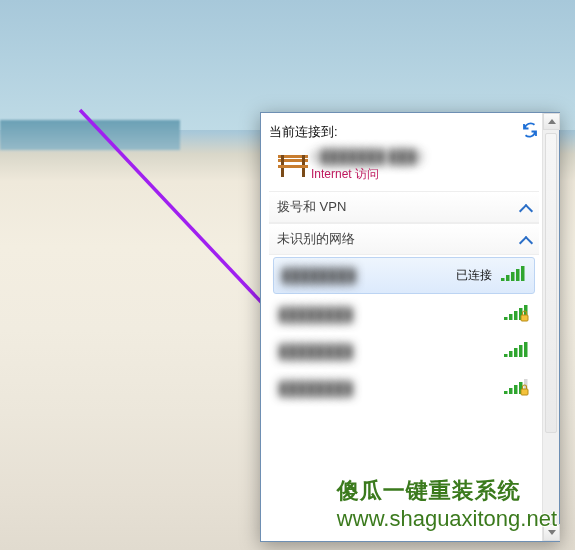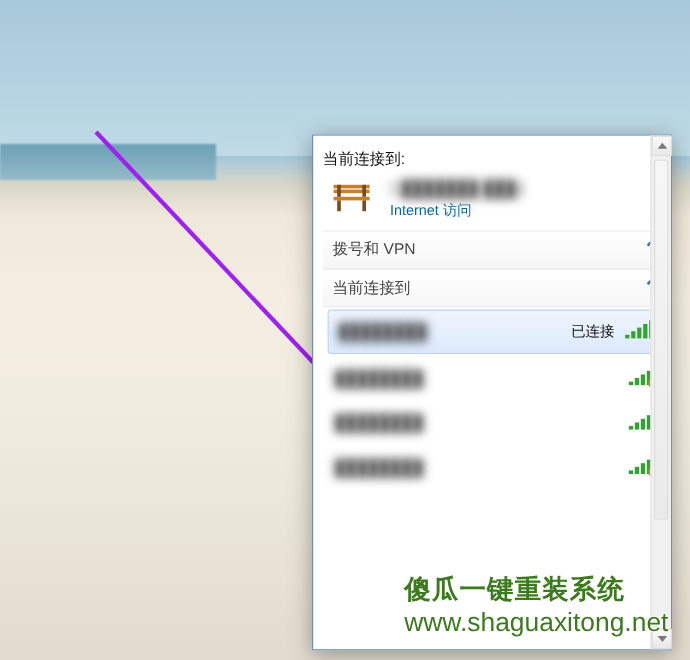--- a/index.html
+++ b/index.html
@@ -26,7 +26,7 @@
   box-shadow: 0 4px 18px rgba(0,0,0,.35);
   display: flex; flex-direction: column;
 }
-.flyout-inner { padding: 8px 0 8px 8px; overflow: hidden; flex:1; }
+.flyout-inner { padding: 8px 20px 8px 8px; overflow: hidden; flex:1; }
 
 .header-row { display:flex; align-items:center; }
 .header-title { font-size:13px; color:#111; flex:1; }

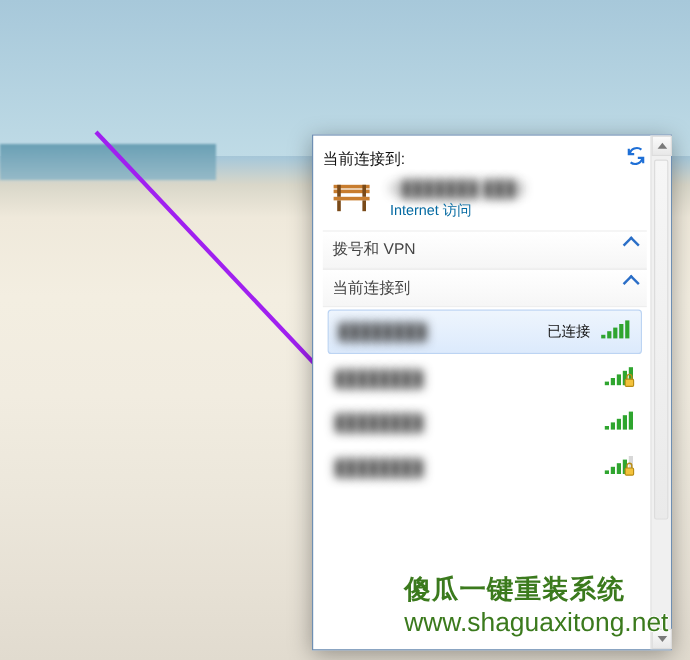--- a/index.html
+++ b/index.html
@@ -32,7 +32,7 @@
 .header-title { font-size:13px; color:#111; flex:1; }
 .refresh-icon { width:18px; height:18px; color:#1e6fd6; cursor:pointer; }
 
-.net-item { display:flex; align-items:flex-start; gap:14px; padding:6px 0 8px 6px; }
+.net-item { display:flex; align-items:flex-end; gap:0; padding:6px 0 8px 6px; }
 .bench-icon { width:36px; height:28px; flex:none; }
 .net-texts { display:flex; flex-direction:column; gap:2px; }
 .net-name { font-size:13px; color:#111; }

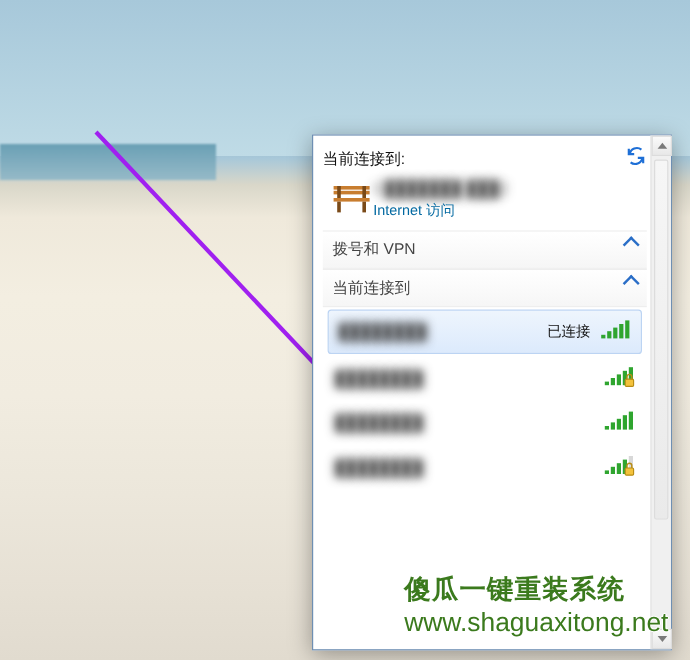--- a/index.html
+++ b/index.html
@@ -36,7 +36,7 @@
 .bench-icon { width:36px; height:28px; flex:none; }
 .net-texts { display:flex; flex-direction:column; gap:2px; }
 .net-name { font-size:13px; color:#111; }
-.net-sub { font-size:12px; color:#0369a1; }
+.net-sub { font-size:12px; color:#be185d; }
 .blur { color:transparent; text-shadow:0 0 8px rgba(60,60,60,.85); user-select:none; }
 
 .section-hdr { display:flex; align-items:flex-start; padding:6px 8px; background:linear-gradient(#fff,#f6f6f6); border-top:1px solid #eee; border-bottom:1px solid #eee; color:#444; font-size:13px;}

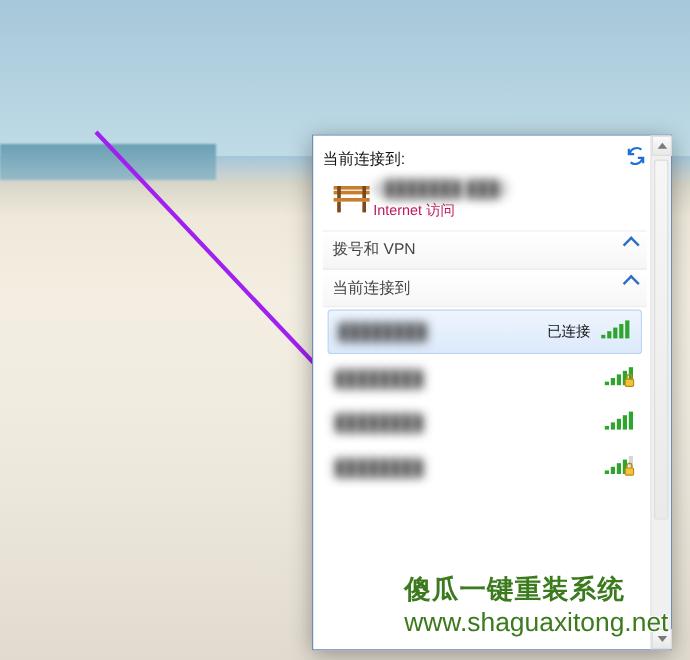--- a/index.html
+++ b/index.html
@@ -39,7 +39,7 @@
 .net-sub { font-size:12px; color:#be185d; }
 .blur { color:transparent; text-shadow:0 0 8px rgba(60,60,60,.85); user-select:none; }
 
-.section-hdr { display:flex; align-items:flex-start; padding:6px 8px; background:linear-gradient(#fff,#f6f6f6); border-top:1px solid #eee; border-bottom:1px solid #eee; color:#444; font-size:13px;}
+.section-hdr { display:flex; align-items:flex-end; padding:6px 8px; background:linear-gradient(#fff,#f6f6f6); border-top:1px solid #eee; border-bottom:1px solid #eee; color:#444; font-size:13px;}
 .section-hdr .lbl { flex:1;}
 .caret { width:10px; height:10px; border-left:2px solid #2a6ec7; border-top:2px solid #2a6ec7; transform:rotate(45deg); }
 

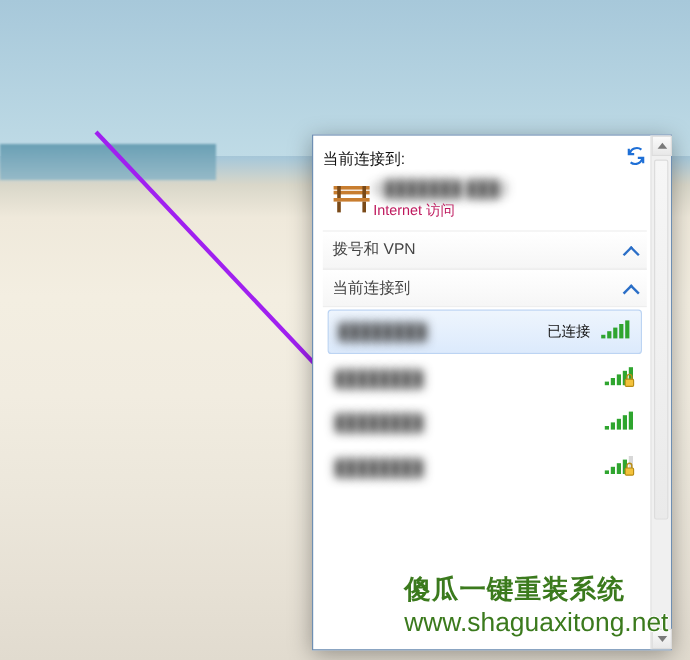--- a/index.html
+++ b/index.html
@@ -116,7 +116,7 @@
 
 
       <div class="section-hdr">
-        <span class="lbl">当前连接到</span>
+        <span class="lbl">未识别的网络</span>
         <span class="caret"></span>
       </div>
 

